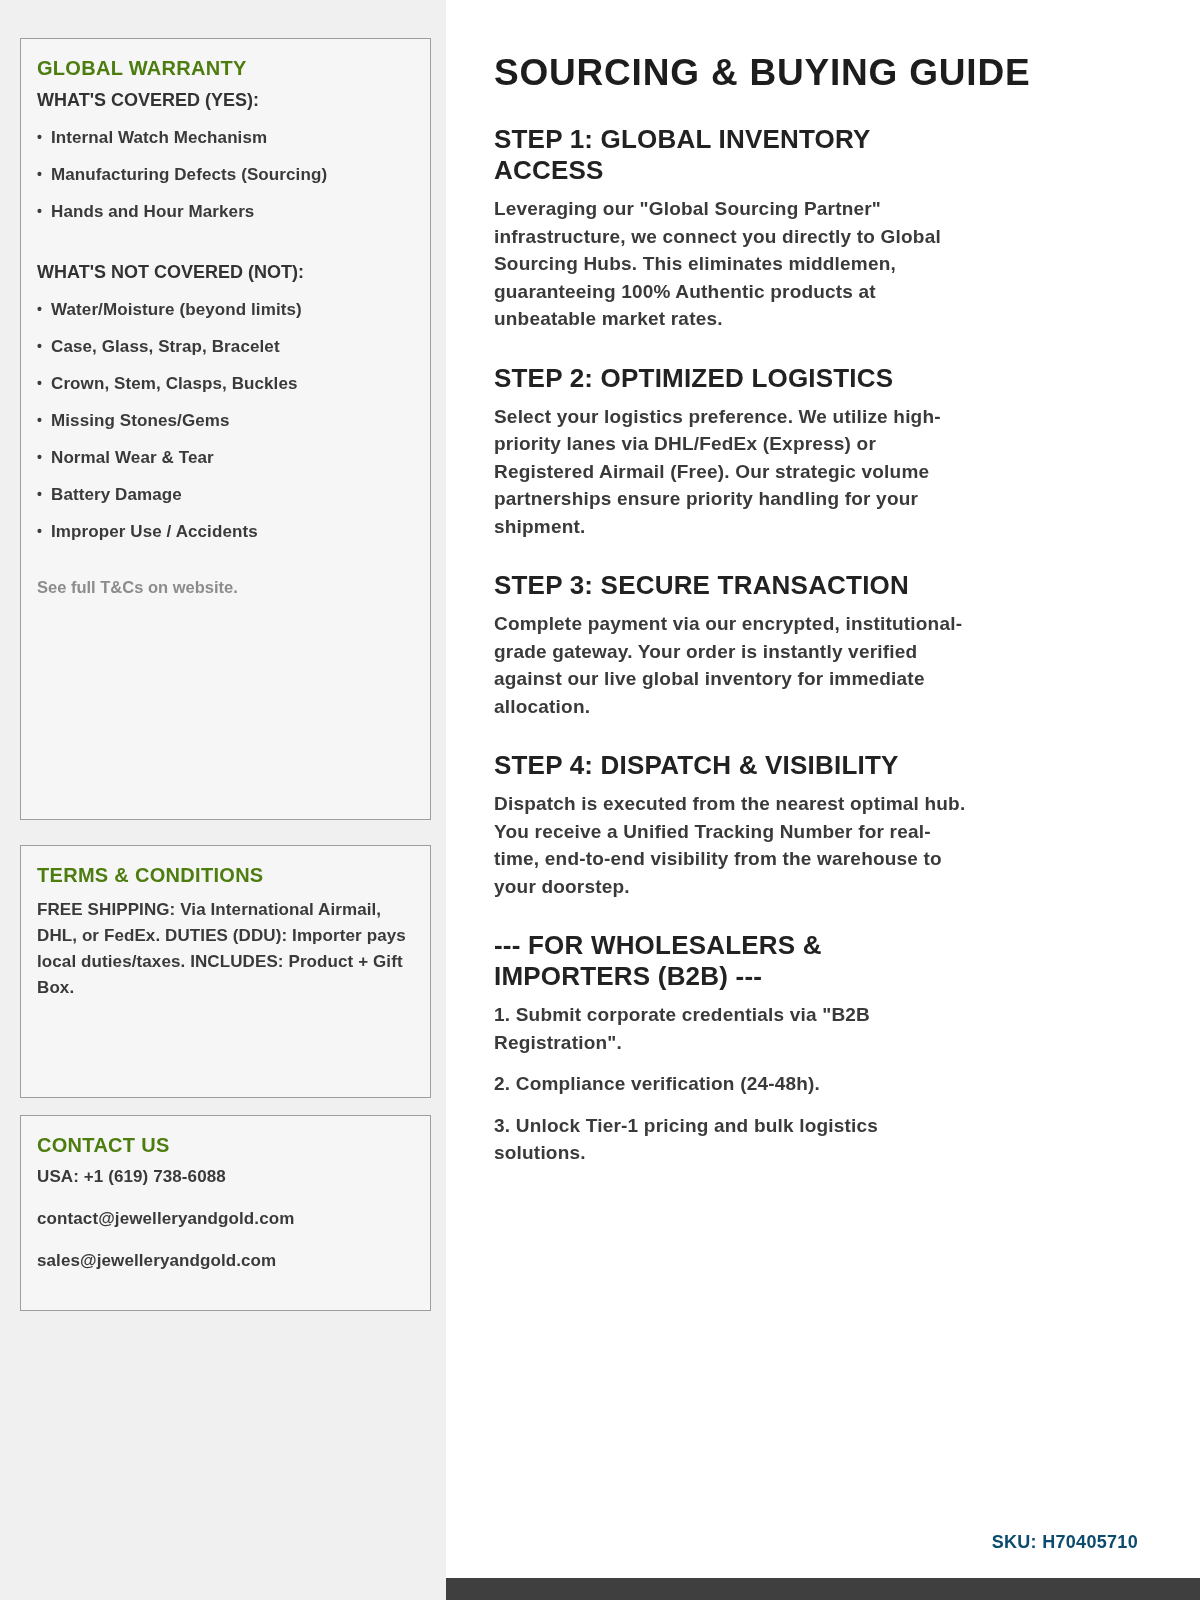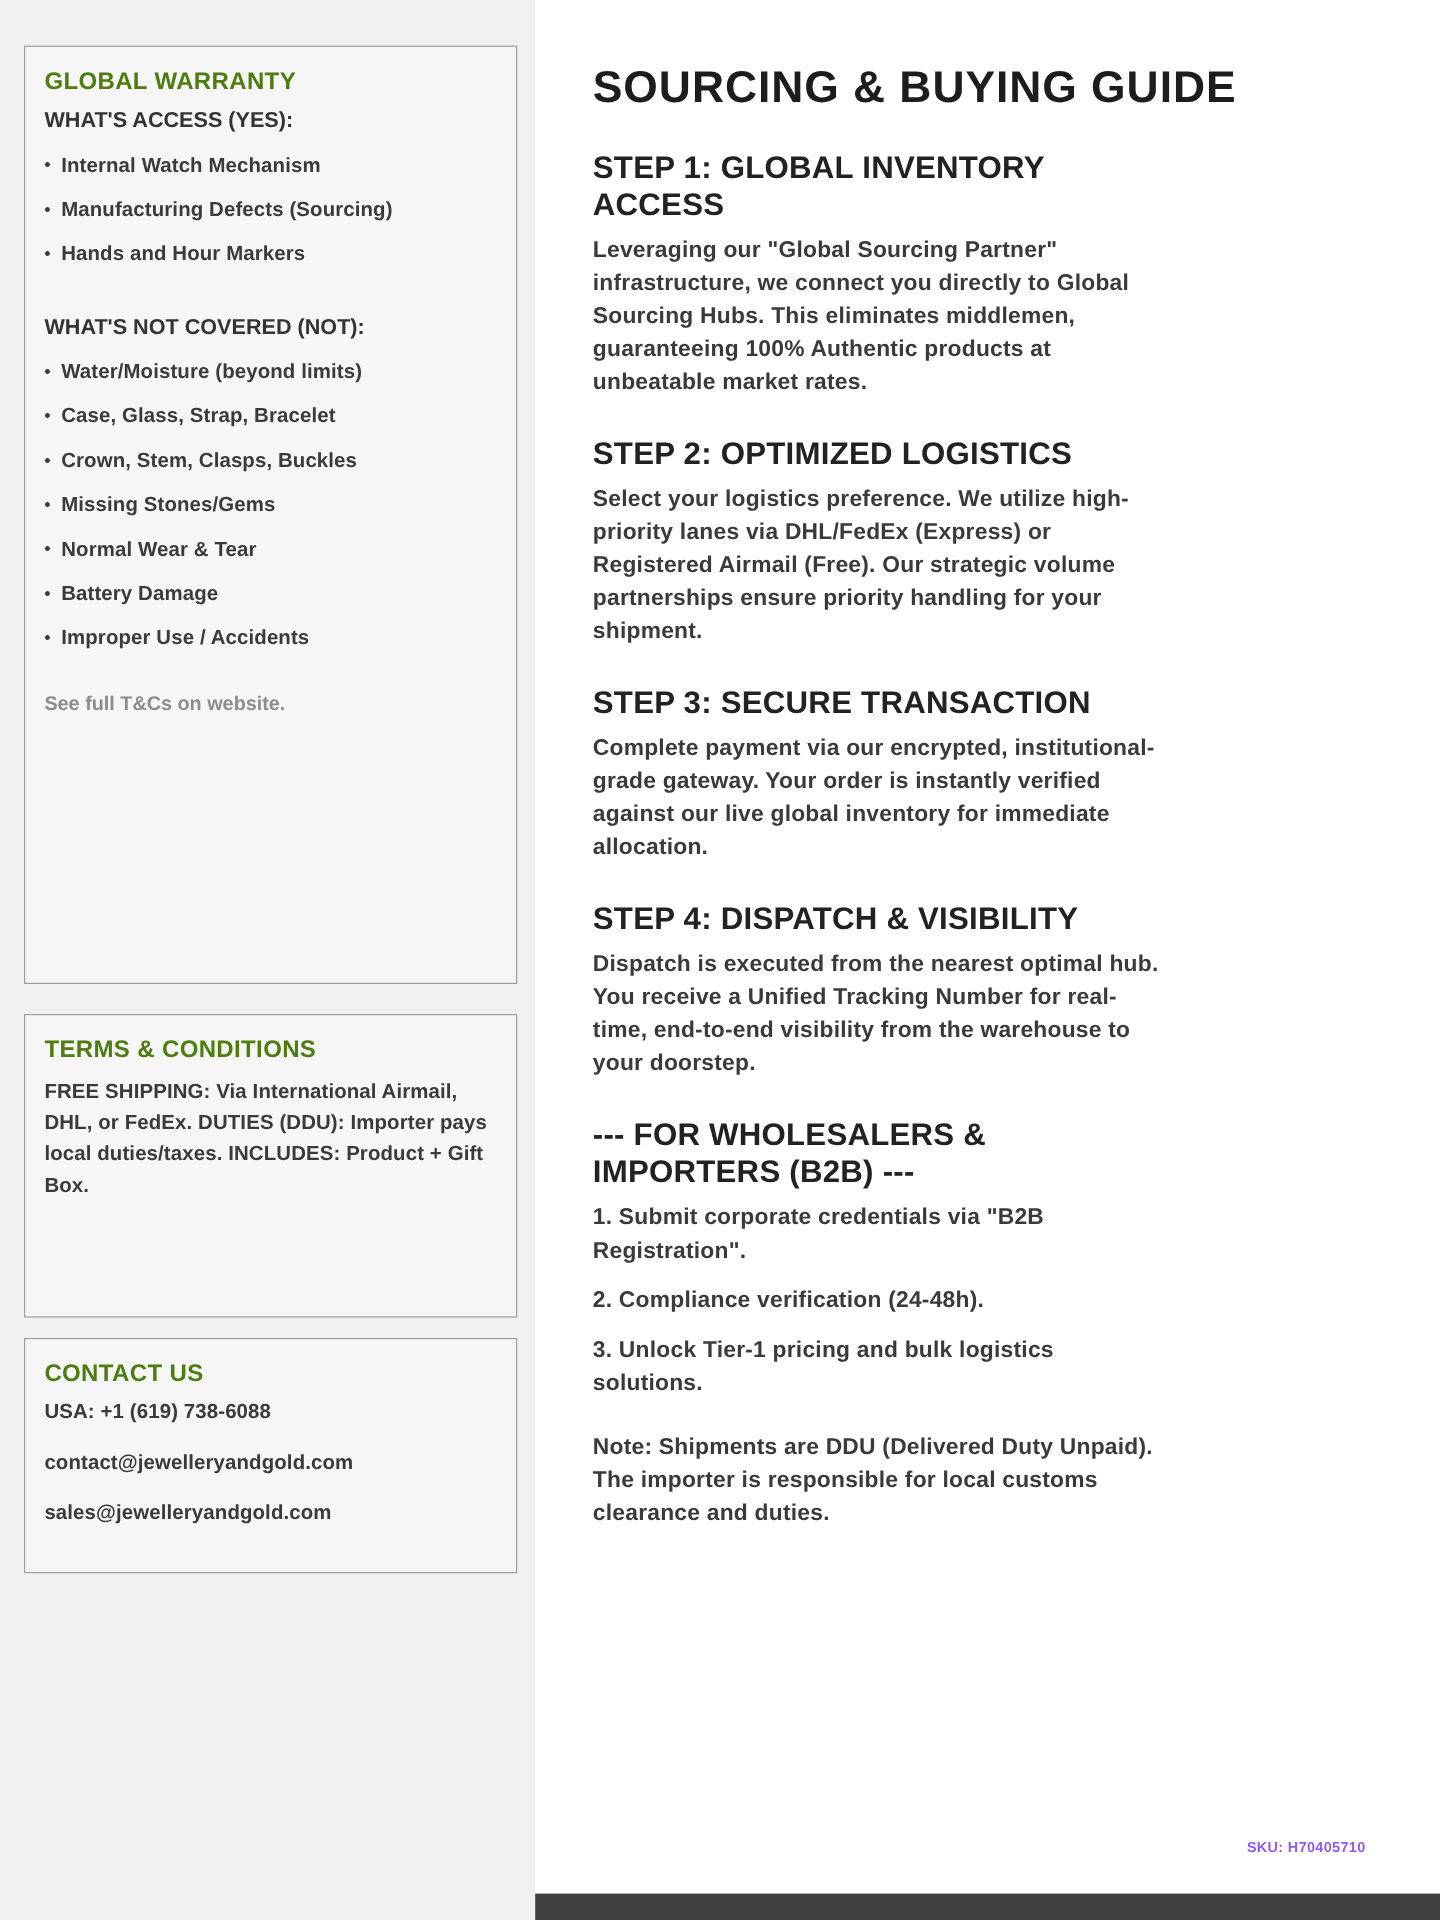--- a/index.html
+++ b/index.html
@@ -107,7 +107,7 @@
 
   <section class="box box-warranty">
     <h2>GLOBAL WARRANTY</h2>
-    <h3>WHAT'S ACCESS (YES):</h3>
+    <h3>WHAT'S COVERED (YES):</h3>
     <ul class="bullets">
       <li>Internal Watch Mechanism</li>
       <li>Manufacturing Defects (Sourcing)</li>

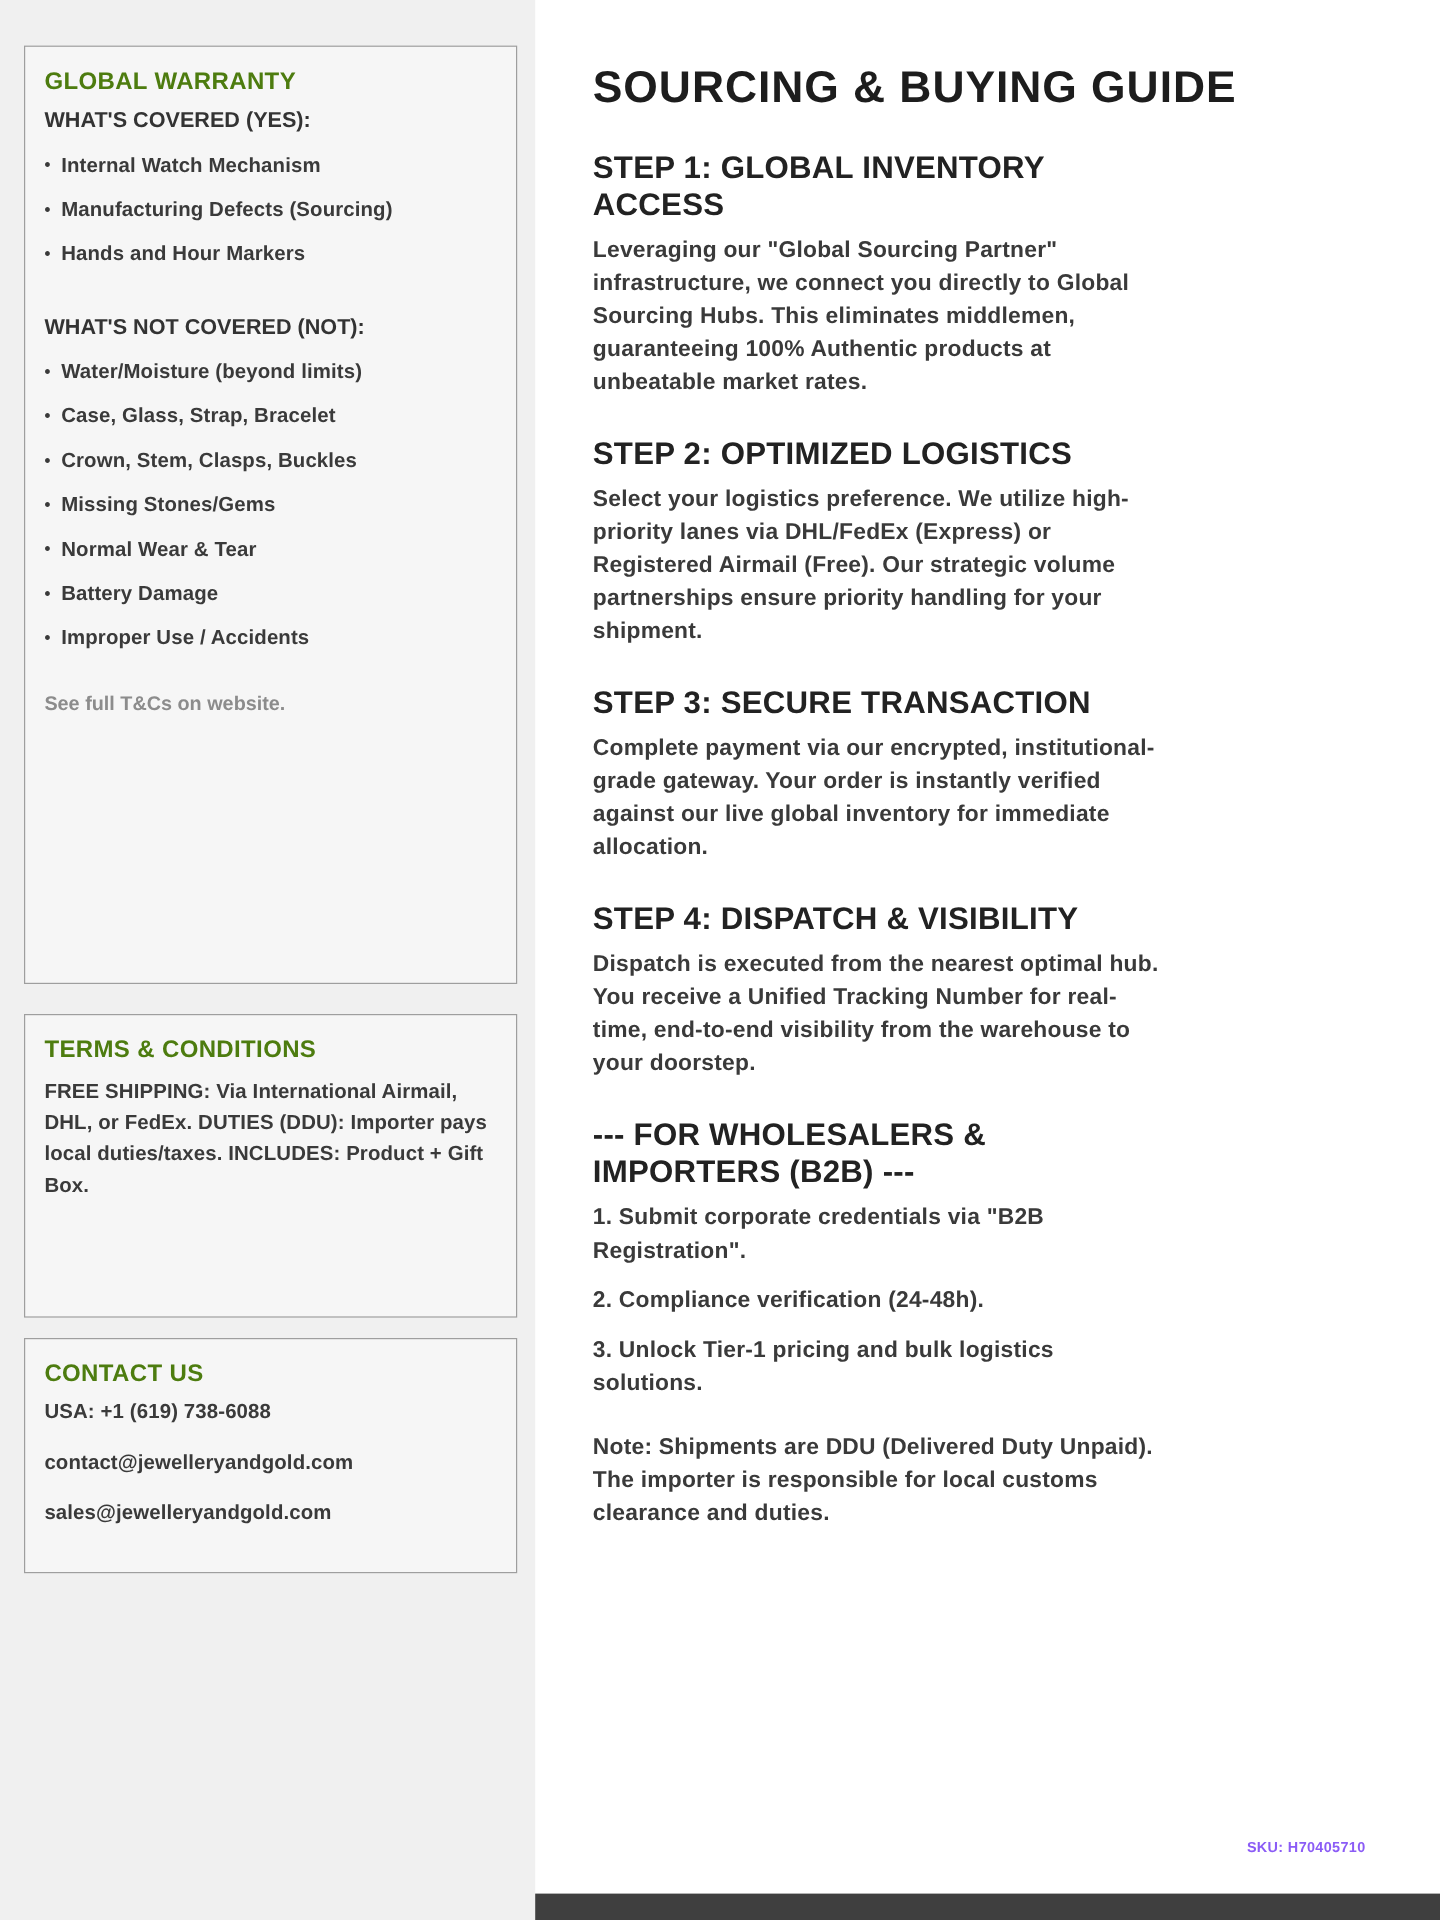--- a/index.html
+++ b/index.html
@@ -168,7 +168,6 @@
     <p>1. Submit corporate credentials via "B2B Registration".</p>
     <p>2. Compliance verification (24-48h).</p>
     <p>3. Unlock Tier-1 pricing and bulk logistics solutions.</p>
-    <p class="note">Note: Shipments are DDU (Delivered Duty Unpaid). The importer is responsible for local customs clearance and duties.</p>
   </section>
 </div>
 

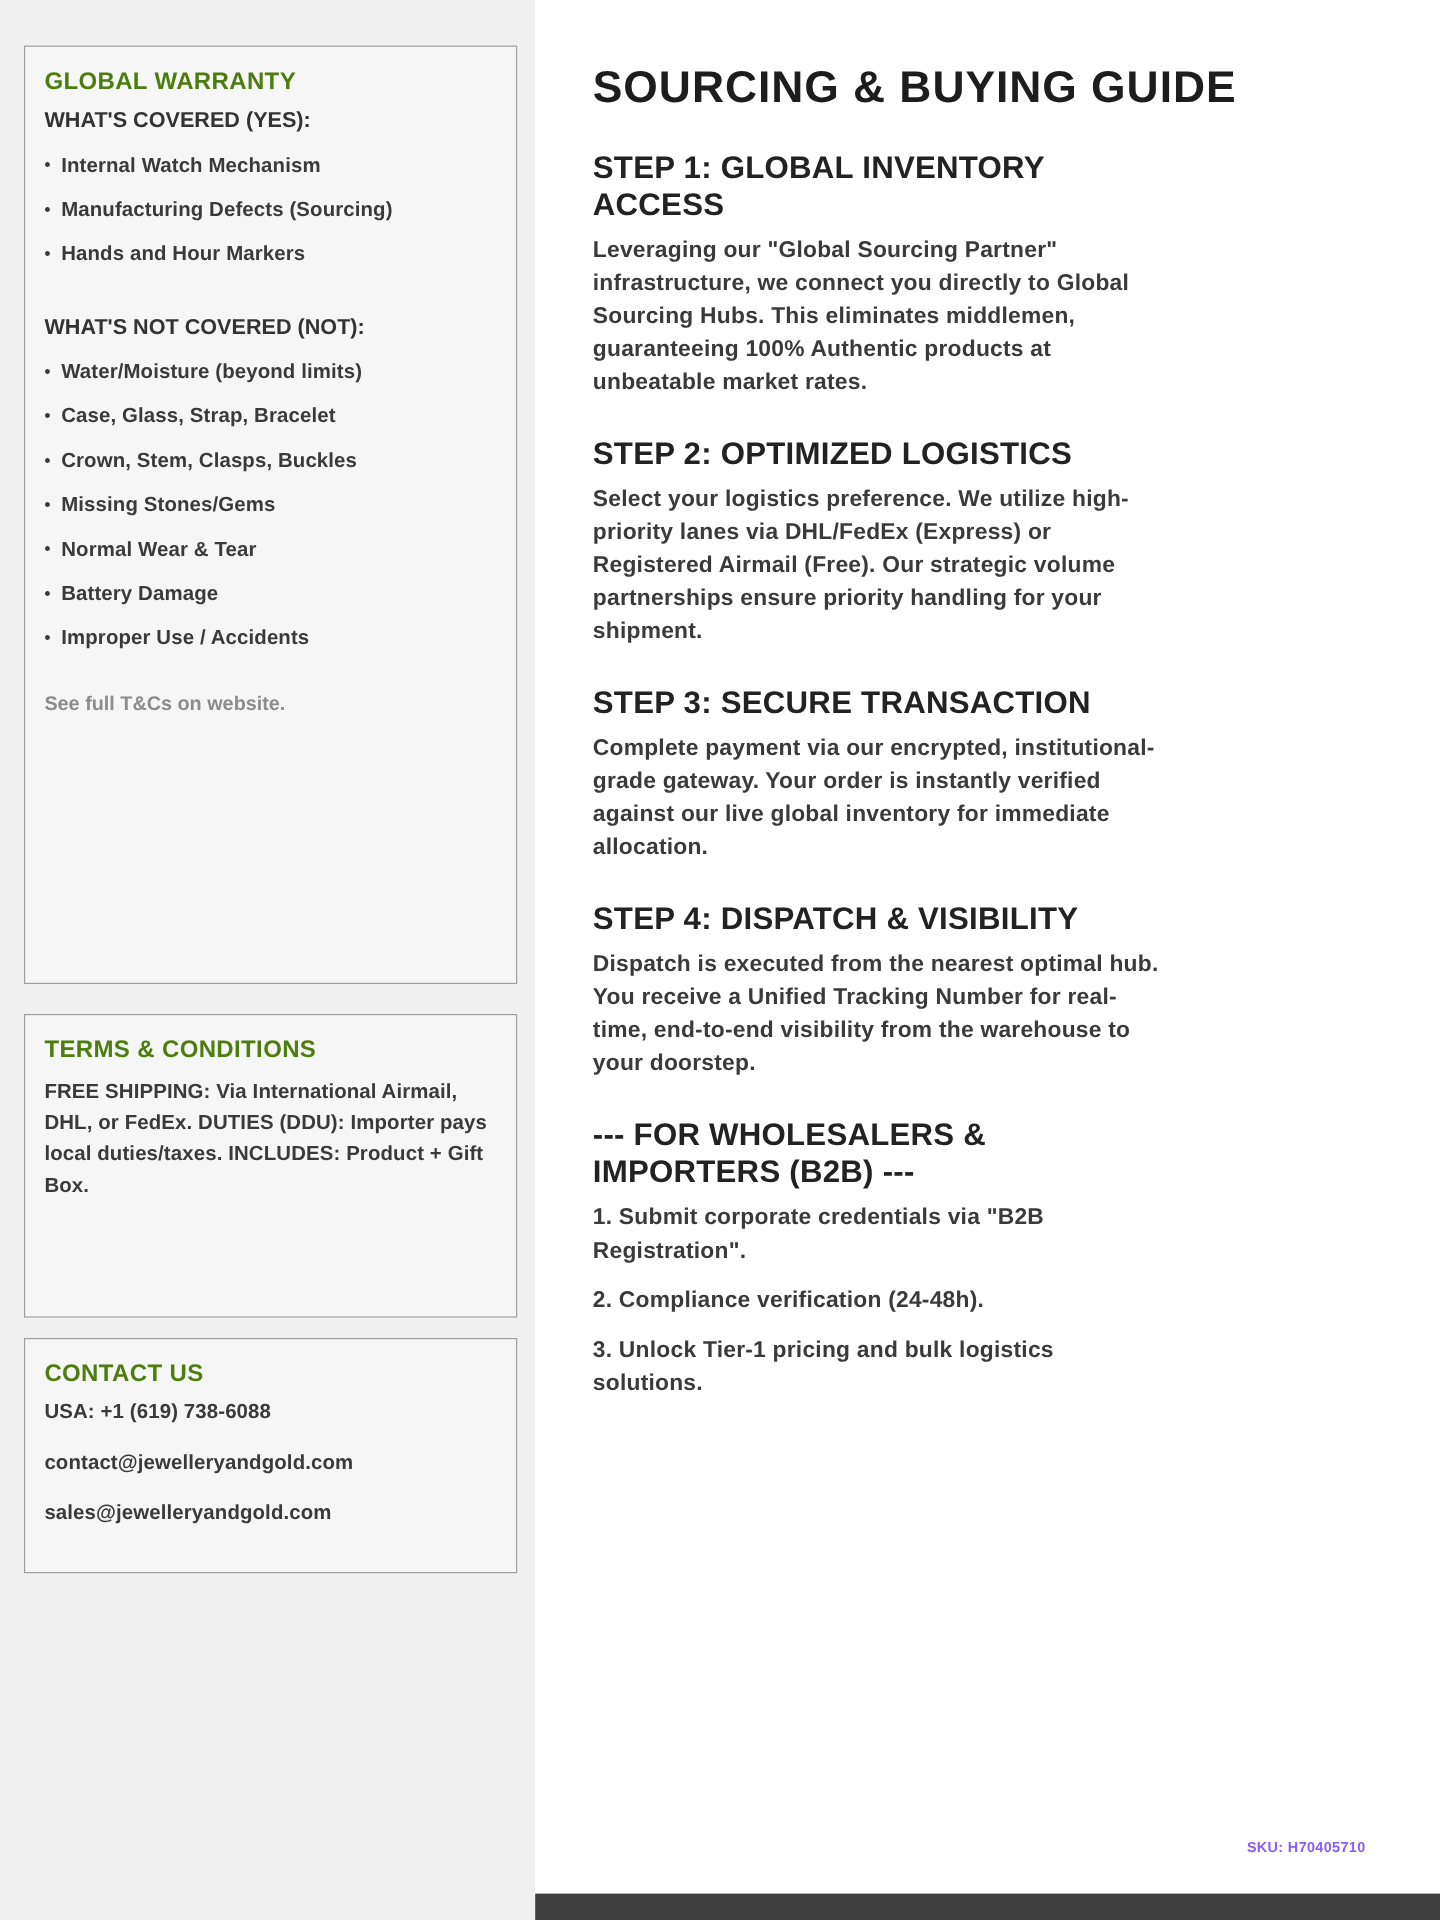--- a/index.html
+++ b/index.html
@@ -92,7 +92,7 @@
   
   .sku {
     position:absolute; right:62px; top:1532px;
-    font-size:12px; font-weight:700; color:#8b5cf6;
+    font-size:18px; font-weight:700; color:#0c4a6e;
     letter-spacing:0.3px;
   }
   .footer-bar {

